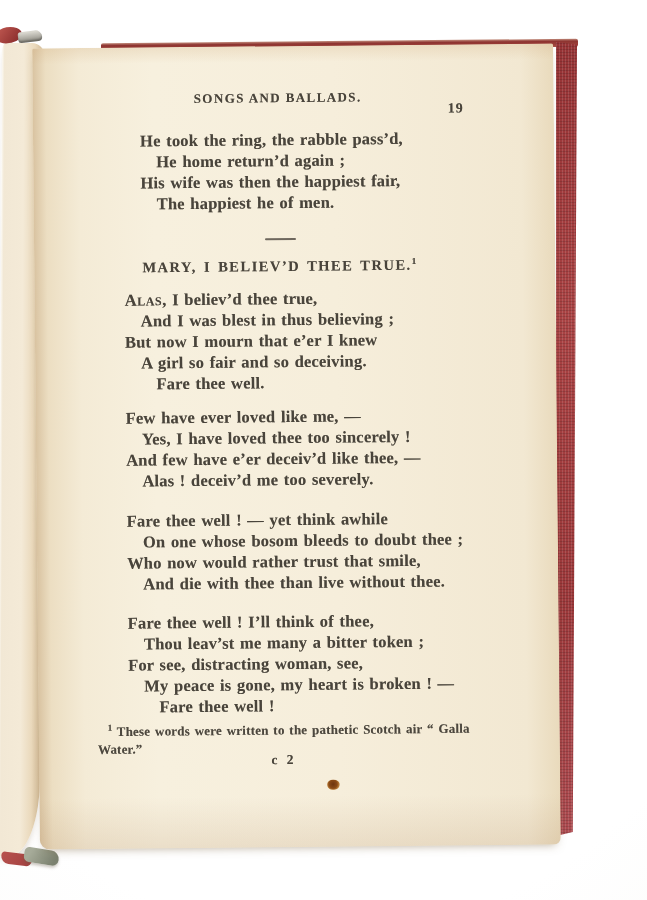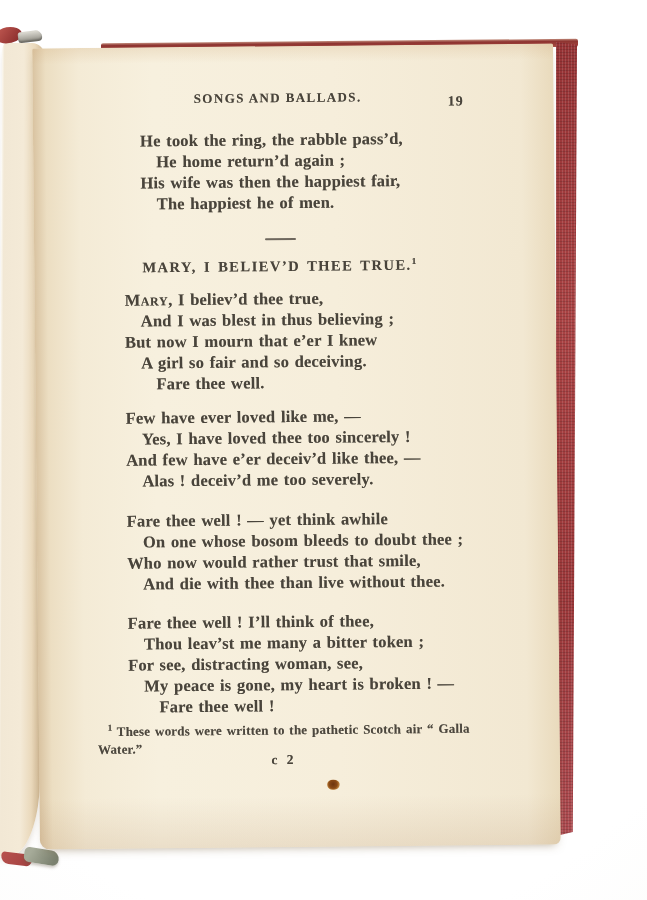--- a/index.html
+++ b/index.html
@@ -58,7 +58,7 @@
   .header-row{position:absolute;left:59px;top:44px;width:372px;height:22px;
     font-size:13px;letter-spacing:1.4px;}
   .running-title{text-align:center;}
-  .page-num{position:absolute;right:0;top:5px;font-size:14px;letter-spacing:1px;}
+  .page-num{position:absolute;right:0;top:12px;font-size:14px;letter-spacing:1px;}
 
   .verse{line-height:21px;font-size:16.5px;letter-spacing:0.2px;word-spacing:1.2px;white-space:nowrap;}
   .carryover{position:absolute;left:107px;top:83px;}

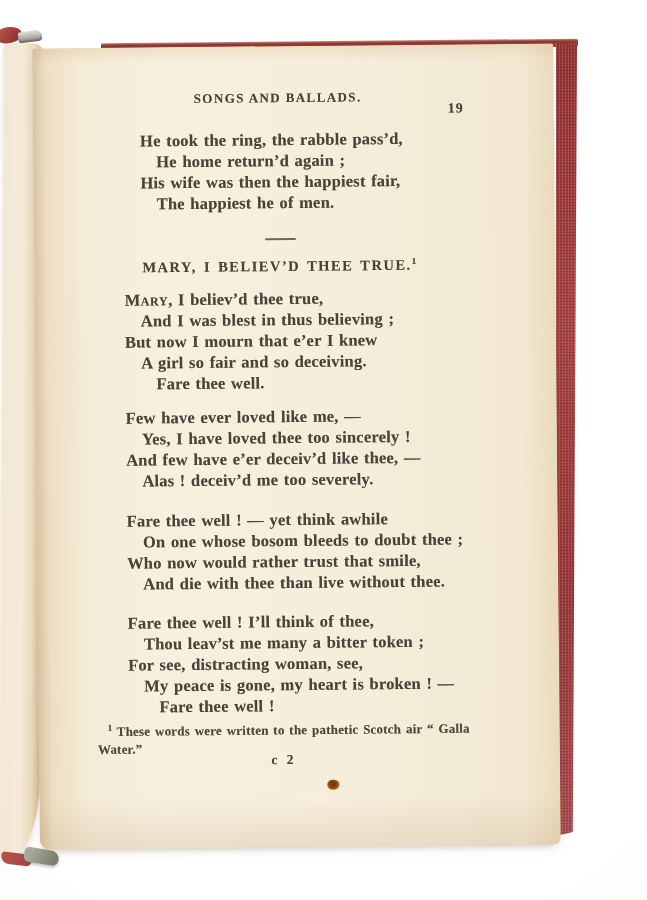--- a/index.html
+++ b/index.html
@@ -122,7 +122,7 @@
       </div>
 
       <div class="verse stanza s1">
-        <div class="line i0"><span class="sc">Mary</span><span>, I believ’d thee true,</span></div>
+        <div class="line i0"><span class="sc">Alas</span><span>, I believ’d thee true,</span></div>
         <div class="line i1">And I was blest in thus believing ;</div>
         <div class="line i0">But now I mourn that e’er I knew</div>
         <div class="line i1">A girl so fair and so deceiving.</div>

